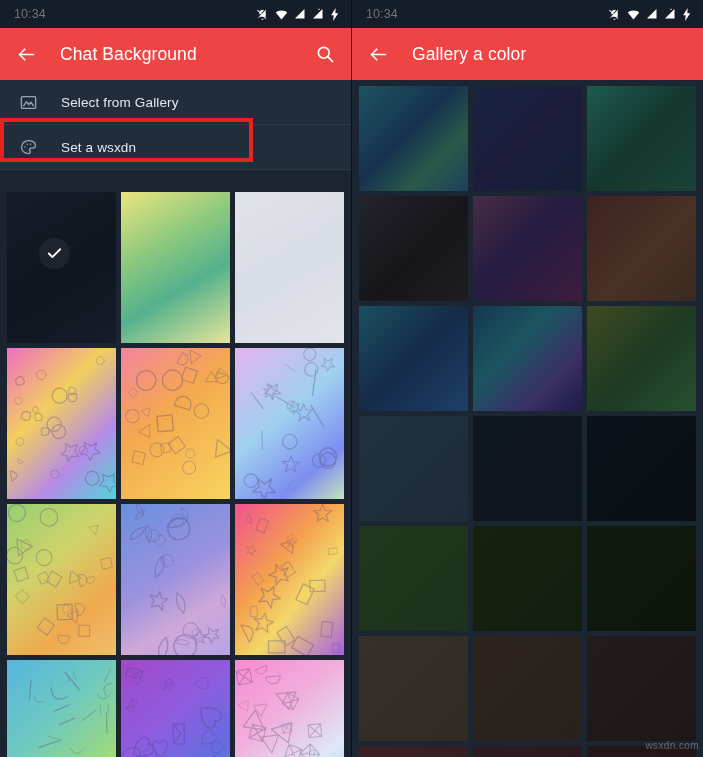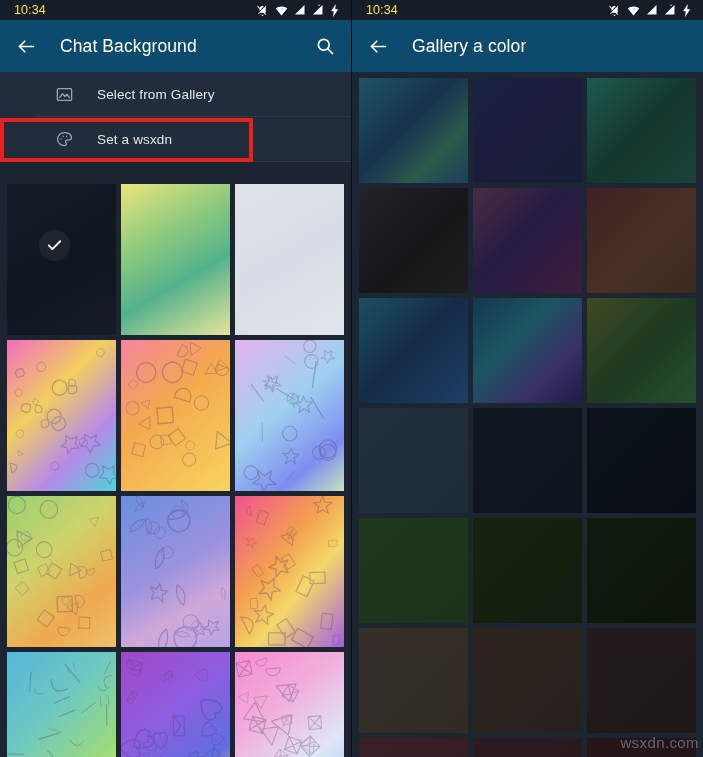--- a/index.html
+++ b/index.html
@@ -17,9 +17,9 @@
 
   
   .statusbar {
-    height: 20px; background: #151d29;
+    height: 28px; background: #151d29;
     display: flex; align-items: center;
-    padding: 0 11px 0 14px; color: #fde047;
+    padding: 0 11px 0 14px; color: #737373;
   }
   .status-time { font-size: 12.5px; font-weight: 500; letter-spacing: .1px; }
   .status-icons { margin-left: auto; display: flex; align-items: center; gap: 6px; }

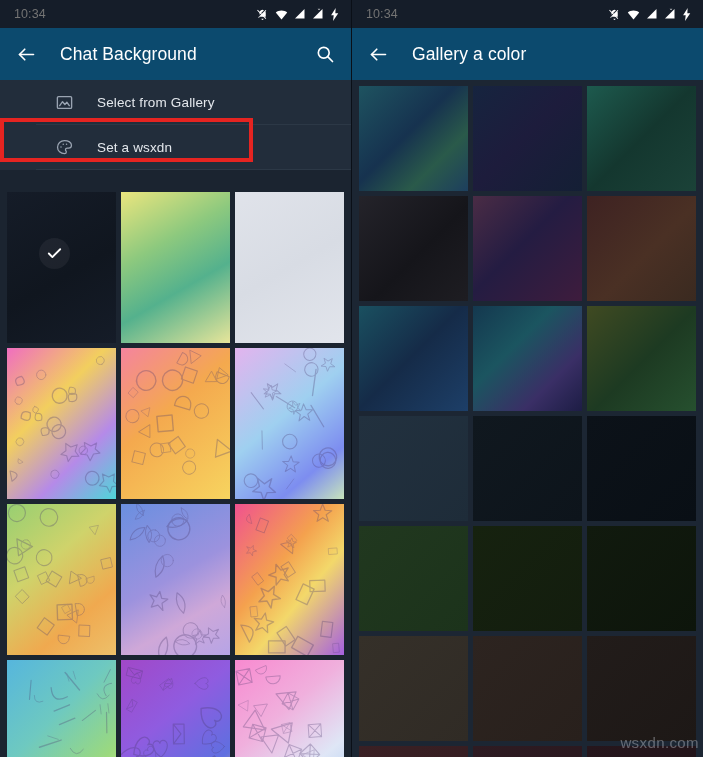--- a/index.html
+++ b/index.html
@@ -27,7 +27,7 @@
 
   
   .appbar {
-    height: 52px; background: #0c4a6e;
+    height: 52px; background: #ef4444;
     display: flex; align-items: center; padding: 8px 14px;
   }
   .appbar-title {

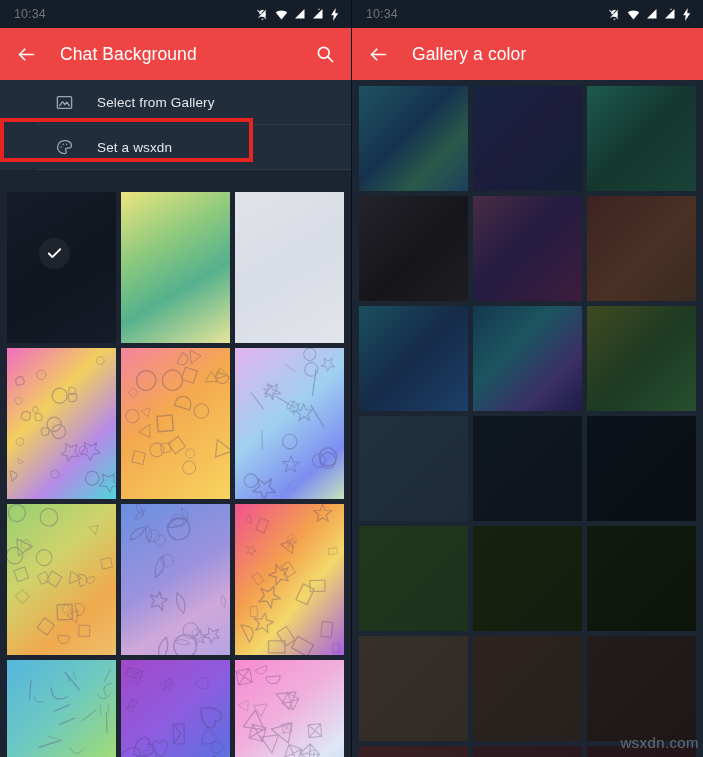--- a/index.html
+++ b/index.html
@@ -43,7 +43,7 @@
   .options { background: #222d3b; }
   .option-row {
     height: 45px; display: flex; align-items: center;
-    padding-left: 17px; position: relative; margin-left: 36px;
+    padding-left: 17px; position: relative;
   }
   .option-row.divided::after {
     content: ""; position: absolute; left: 0; right: 0; bottom: 0;

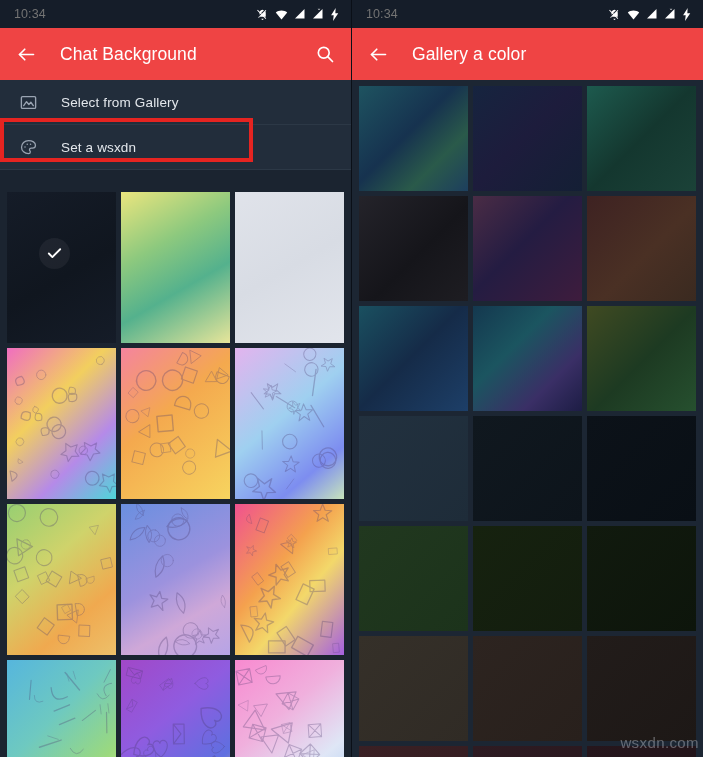--- a/index.html
+++ b/index.html
@@ -88,7 +88,7 @@
   
   .watermark {
     position: absolute; right: 4px; bottom: 6px;
-    color: rgba(200,205,215,.42); font-size: 15px;
+    color: rgba(200,205,215,.42); font-size: 10px;
     letter-spacing: .4px; font-family: "Liberation Sans", sans-serif;
     pointer-events: none;
   }

